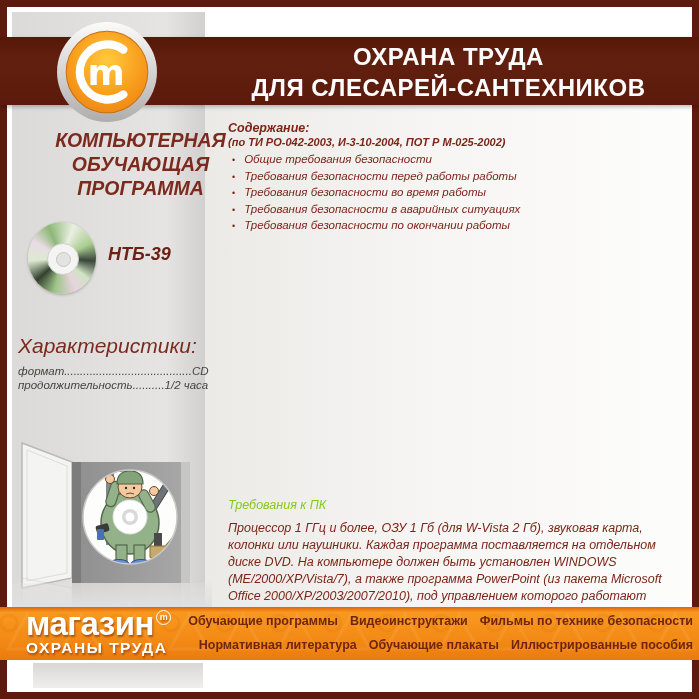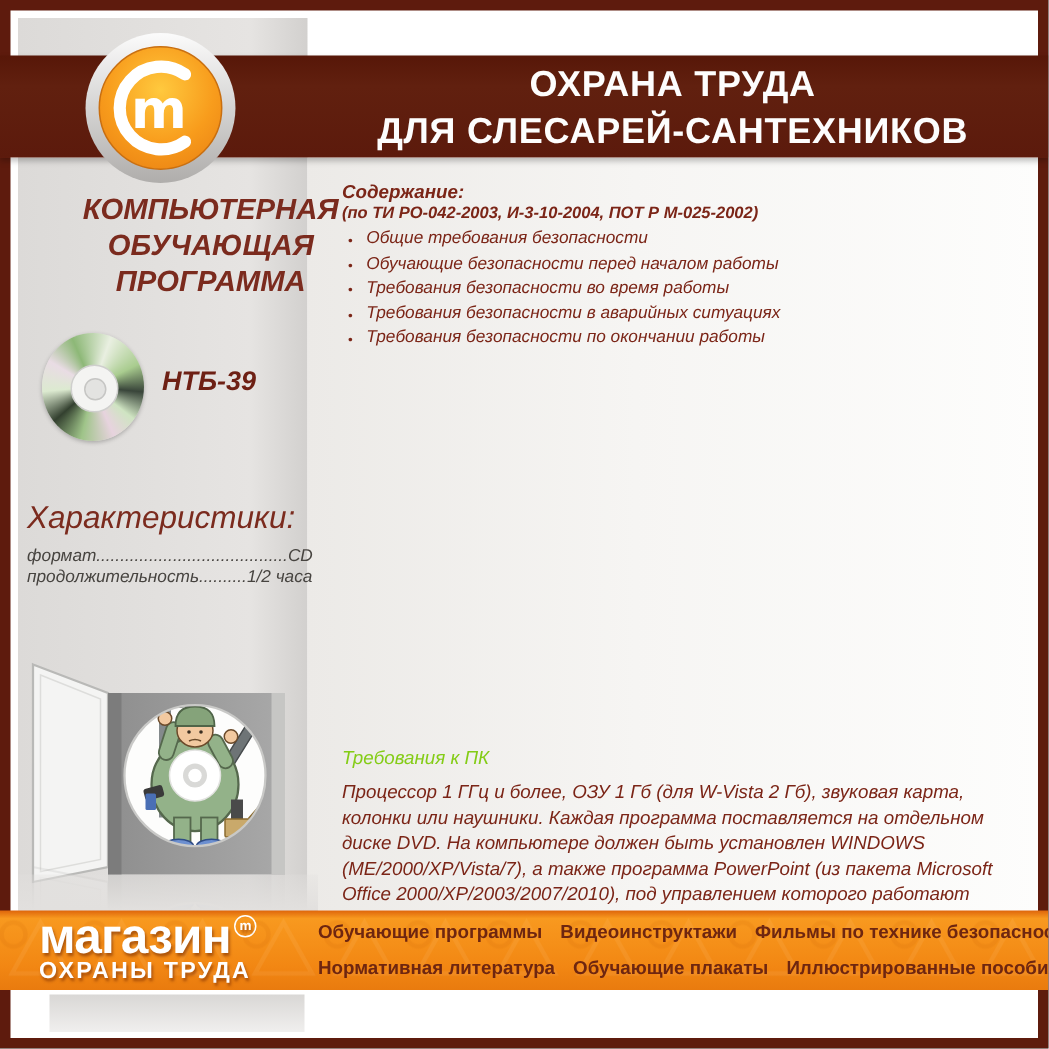--- a/index.html
+++ b/index.html
@@ -113,7 +113,7 @@
 
   <div class="bullets">
     <div class="bullet-row">Общие требования безопасности</div>
-    <div class="bullet-row">Обучающие безопасности перед началом работы</div>
+    <div class="bullet-row">Требования безопасности перед работы работы</div>
     <div class="bullet-row">Требования безопасности во время работы</div>
     <div class="bullet-row">Требования безопасности в аварийных ситуациях</div>
     <div class="bullet-row">Требования безопасности по окончании работы</div>

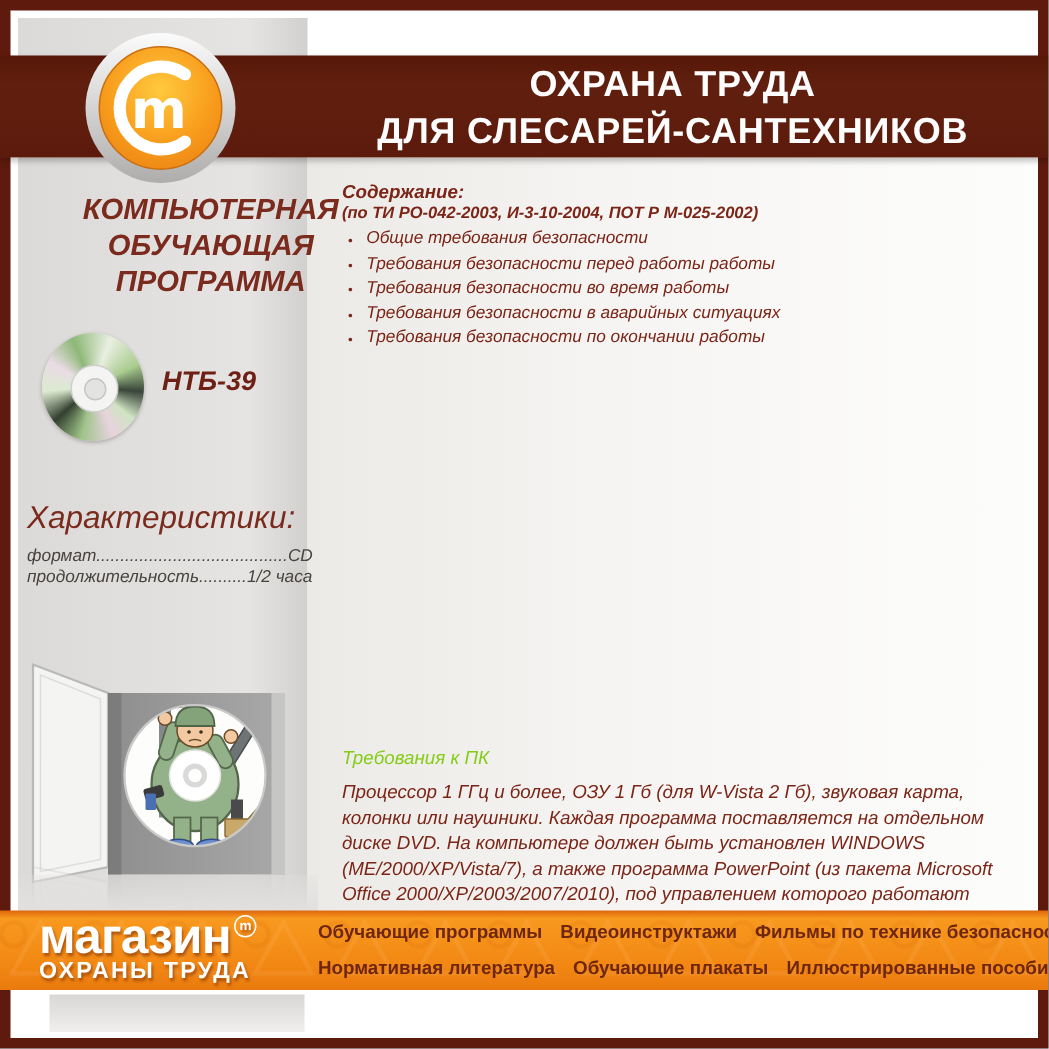--- a/index.html
+++ b/index.html
@@ -51,7 +51,7 @@
            font-size:9px;line-height:12px;text-align:center;font-weight:bold;margin:1px 0 0 2px;}
   .brand-bottom{font-weight:bold;font-size:15.5px;letter-spacing:1.5px;line-height:17px;}
   .flinks{position:absolute;left:212px;top:609px;width:481px;}
-  .flink-row{display:flex;align-items:center;justify-content:space-between;height:24px;}
+  .flink-row{display:flex;align-items:center;justify-content:flex-end;height:24px;}
   .flink{color:#6E2610;font-weight:bold;font-size:12.5px;white-space:nowrap;cursor:pointer;}
   .fbar{width:2px;height:15px;background:#9A4A14;margin:0 6px;}
   .refl-block{position:absolute;left:33px;top:663px;width:170px;height:25px;

